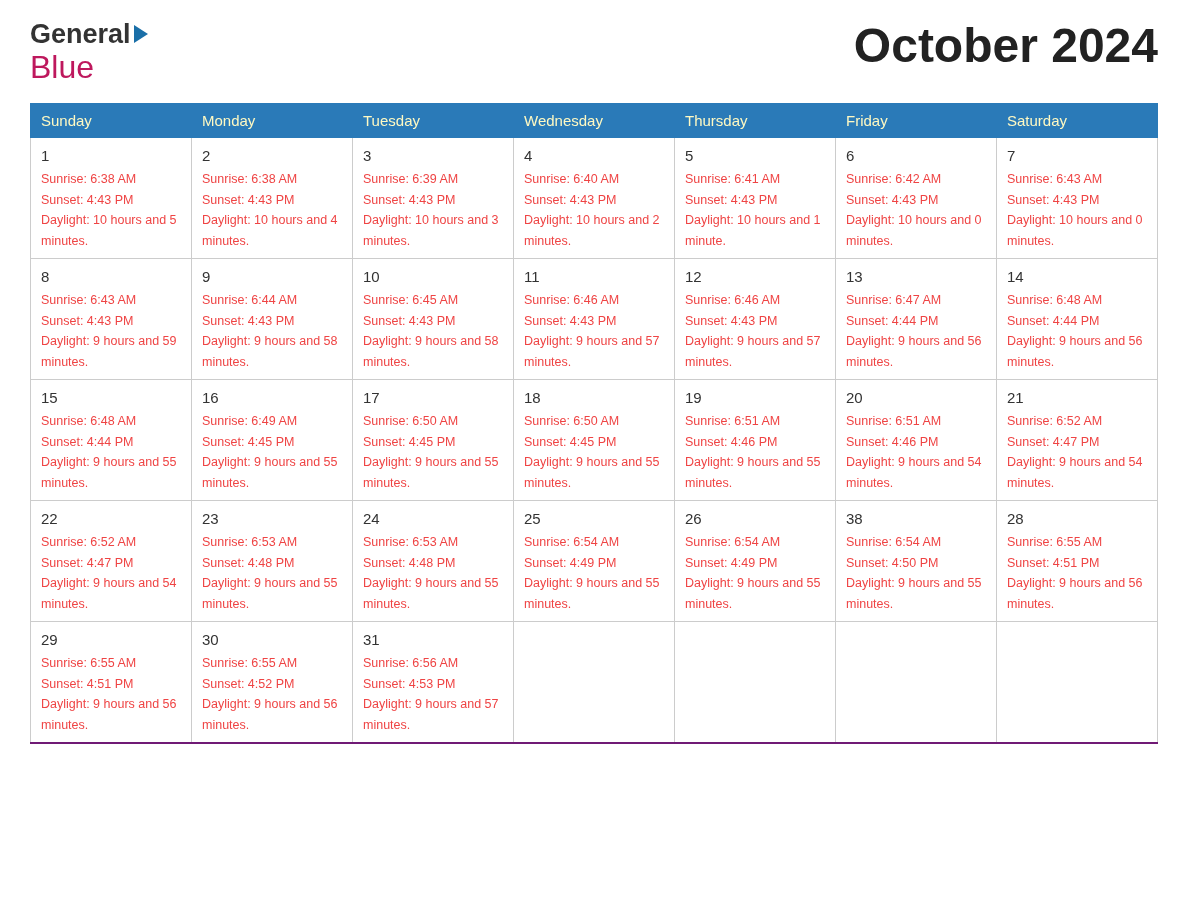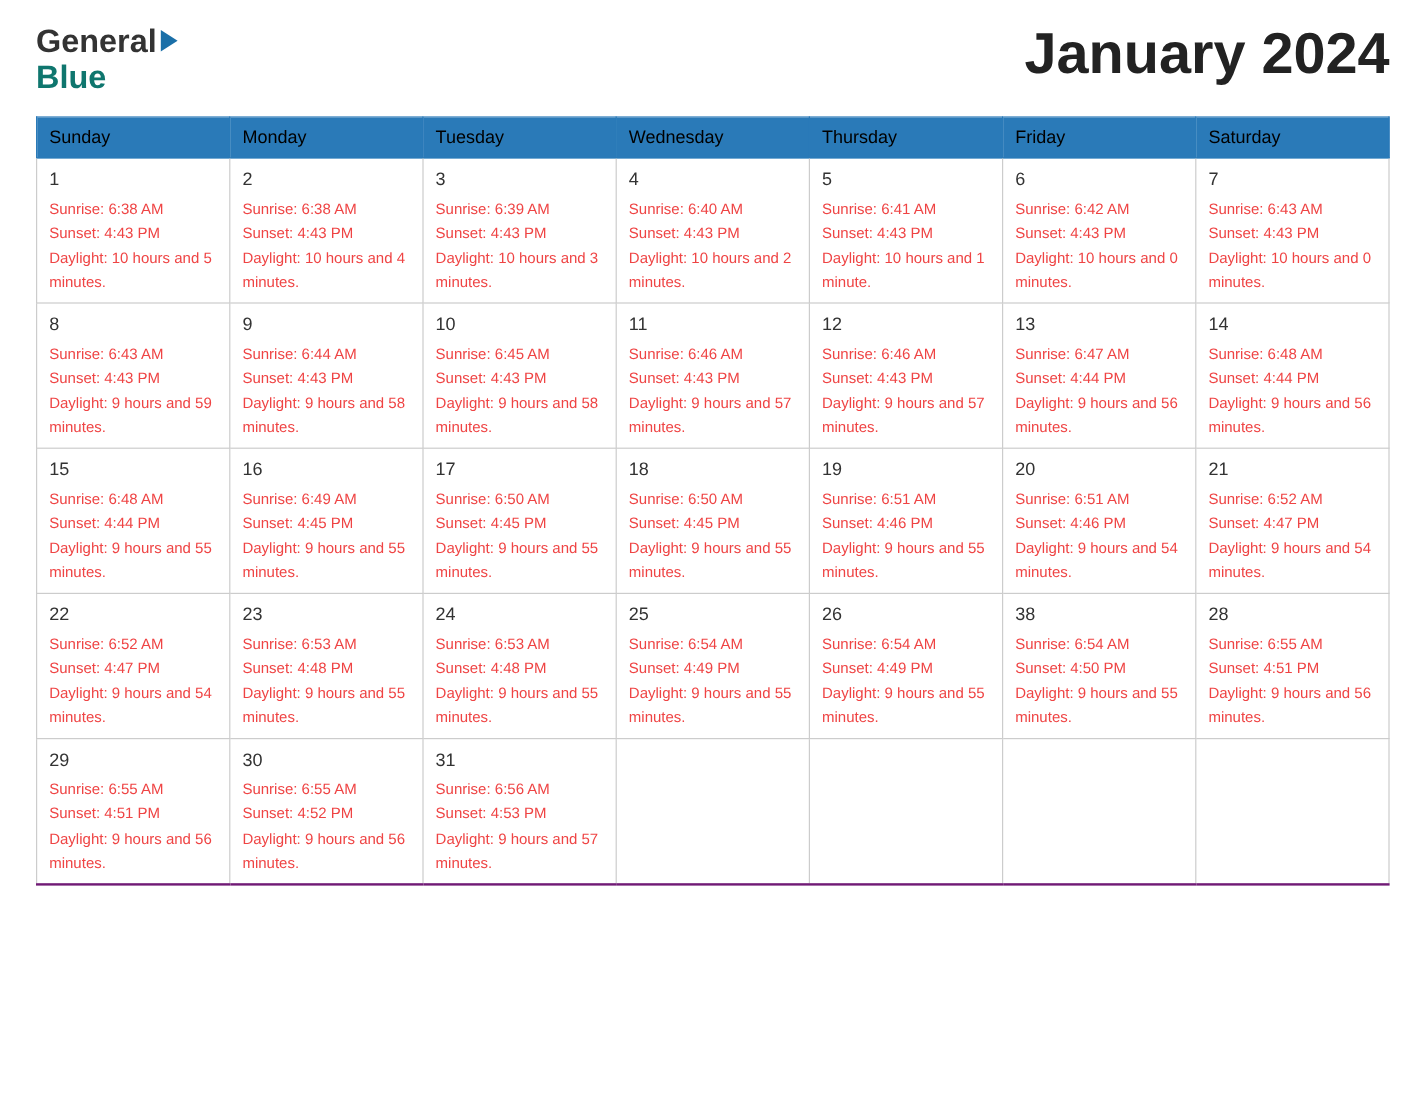--- a/index.html
+++ b/index.html
@@ -100,7 +100,7 @@
       <span class="triangle-right"></span>
     </div>
     <div>
-      <span style="font-size:27px; font-weight:bold; color:#0f766e;">Blue</span>
+      <span style="font-size:32px; font-weight:normal; color:#be185d;">Blue</span>
     </div>
   </div>
   <div class="title-block">

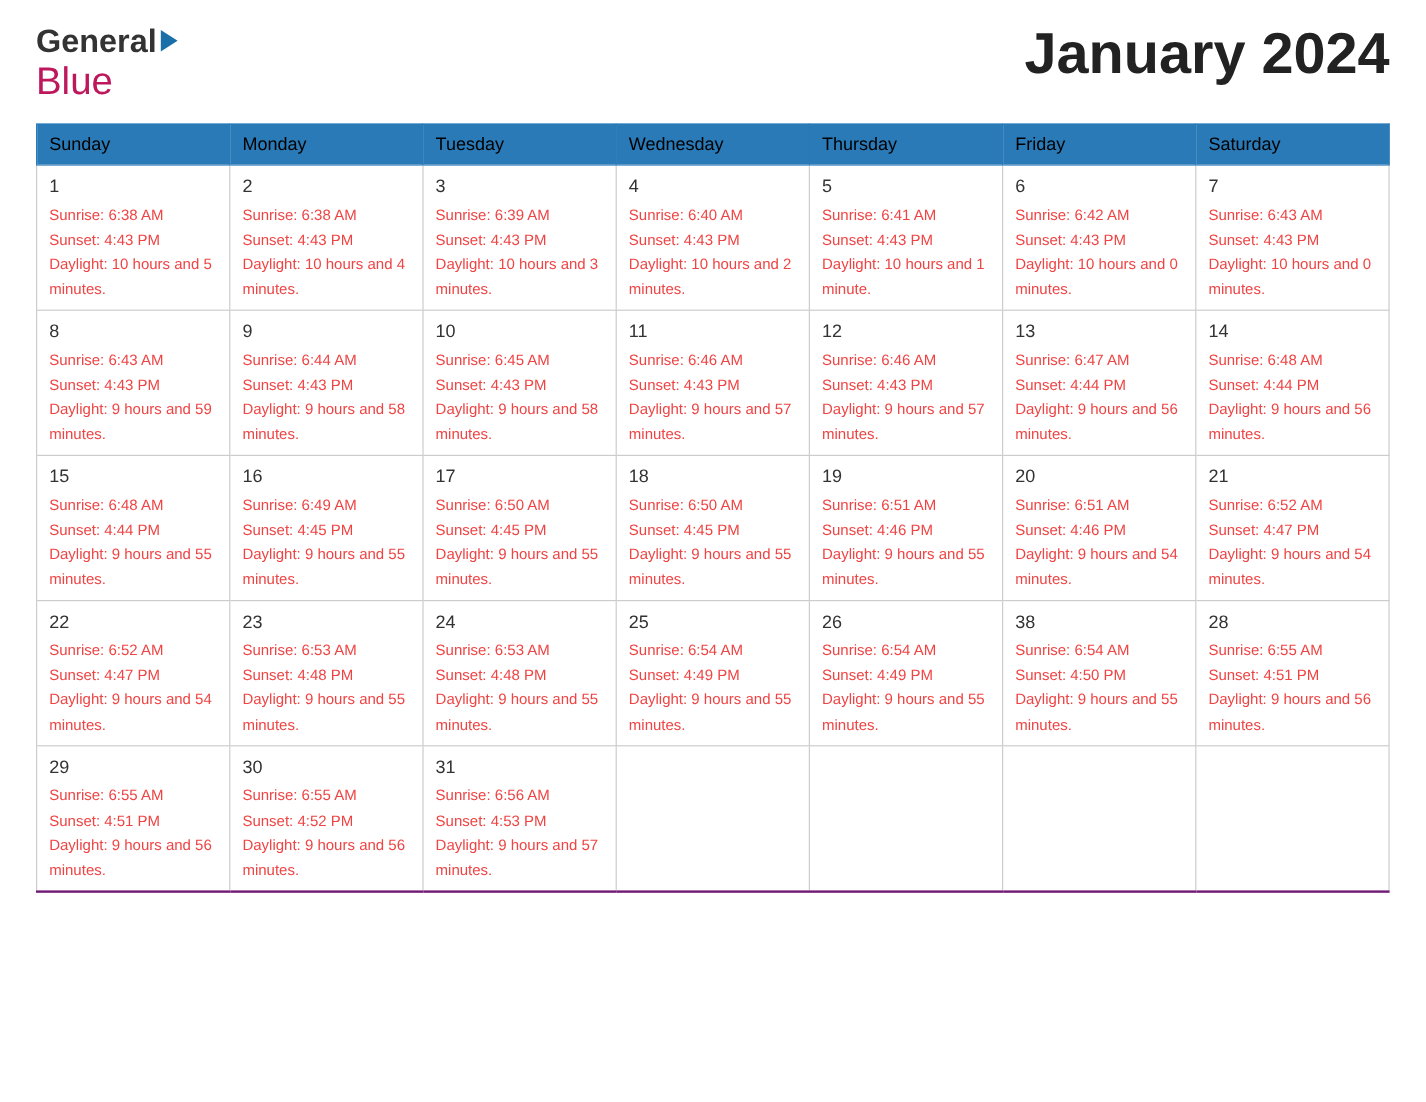--- a/index.html
+++ b/index.html
@@ -104,7 +104,7 @@
     </div>
   </div>
   <div class="title-block">
-    <h1>January 2024</h1>
+    <h1>October 2024</h1>
   </div>
 </div>
 

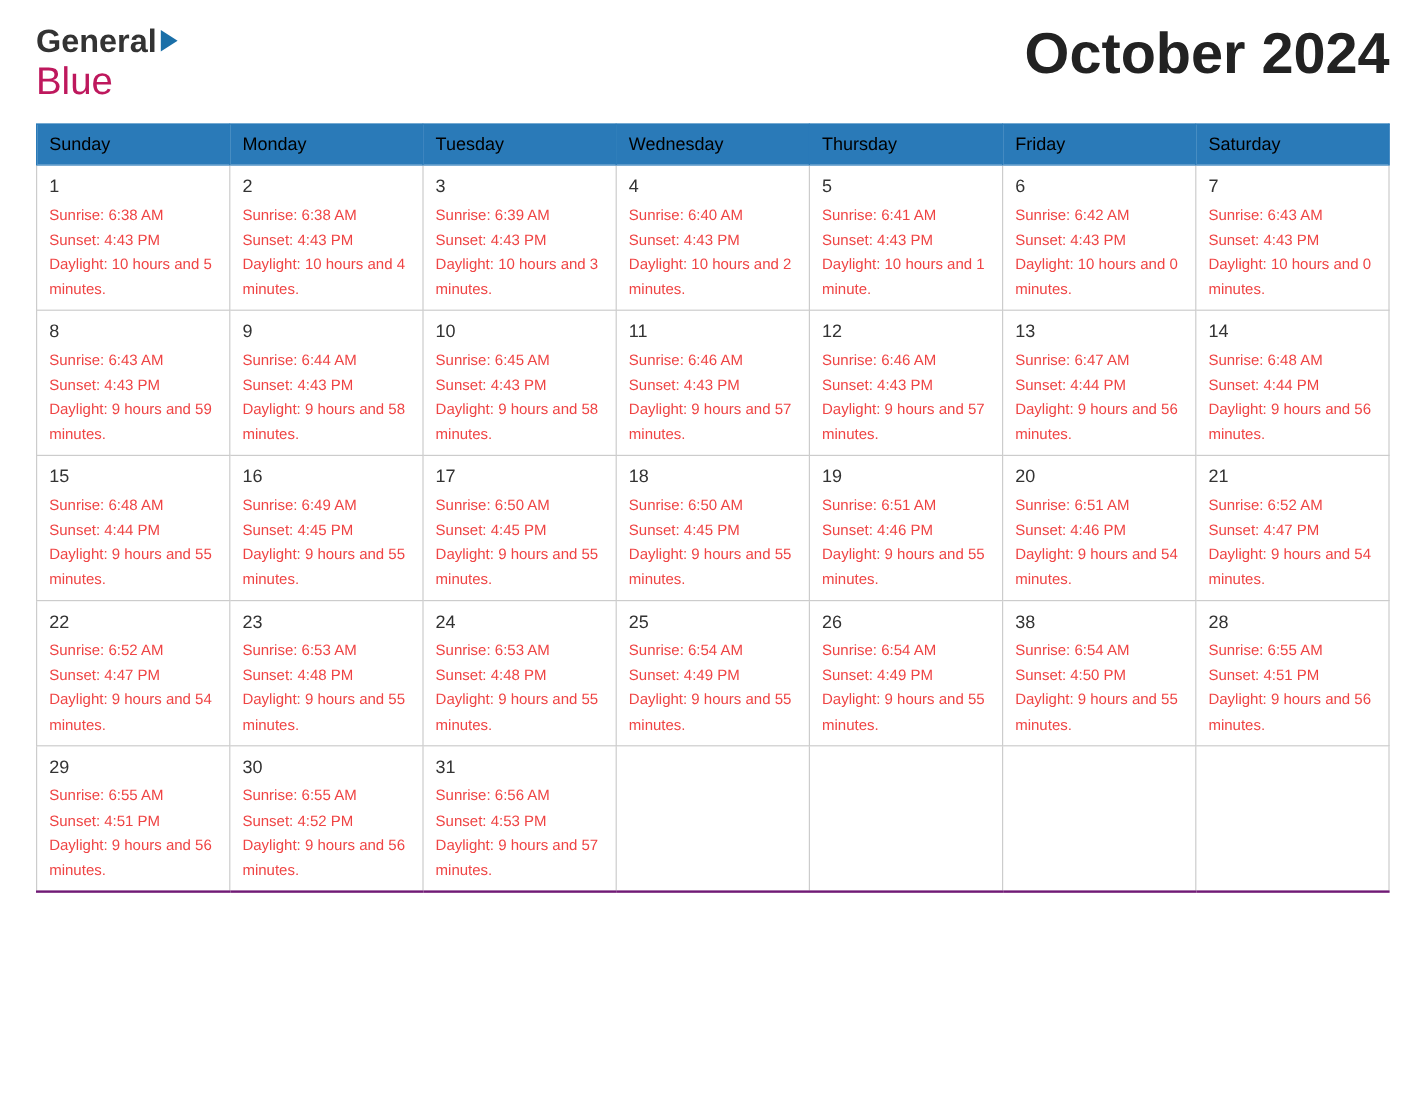--- a/index.html
+++ b/index.html
@@ -39,7 +39,7 @@
     }
     thead tr th {
       background: #2a7ab8;
-      color: #000000;
+      color: #fef9c3;
       font-size: 15px;
       font-weight: normal;
       padding: 8px 10px;

